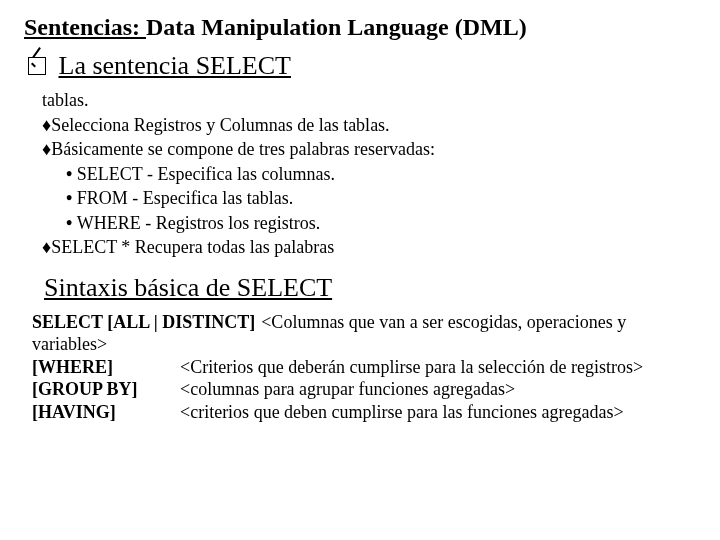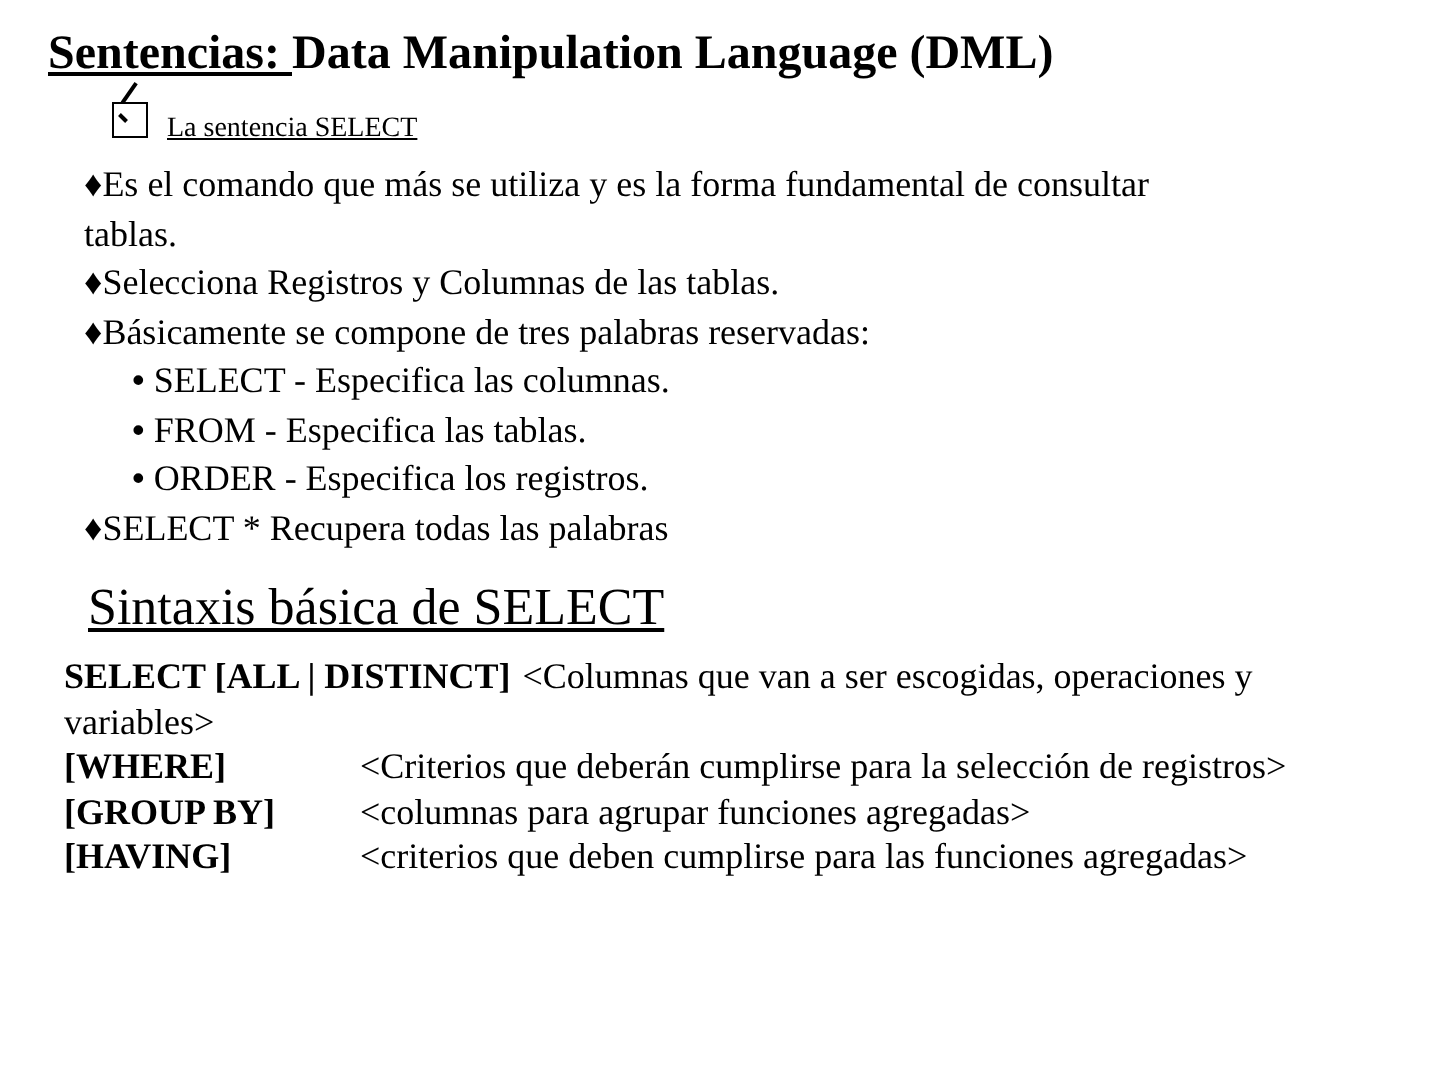--- a/index.html
+++ b/index.html
@@ -23,8 +23,8 @@
   }
   .title-under { text-decoration: underline; }
   .subhead {
-    font-size: 14px;
-    margin: 6px 0 8px 32px;
+    font-size: 26px;
+    margin: 6px 0 8px 4px;
   }
   .check {
     font-family: "Arial", sans-serif;

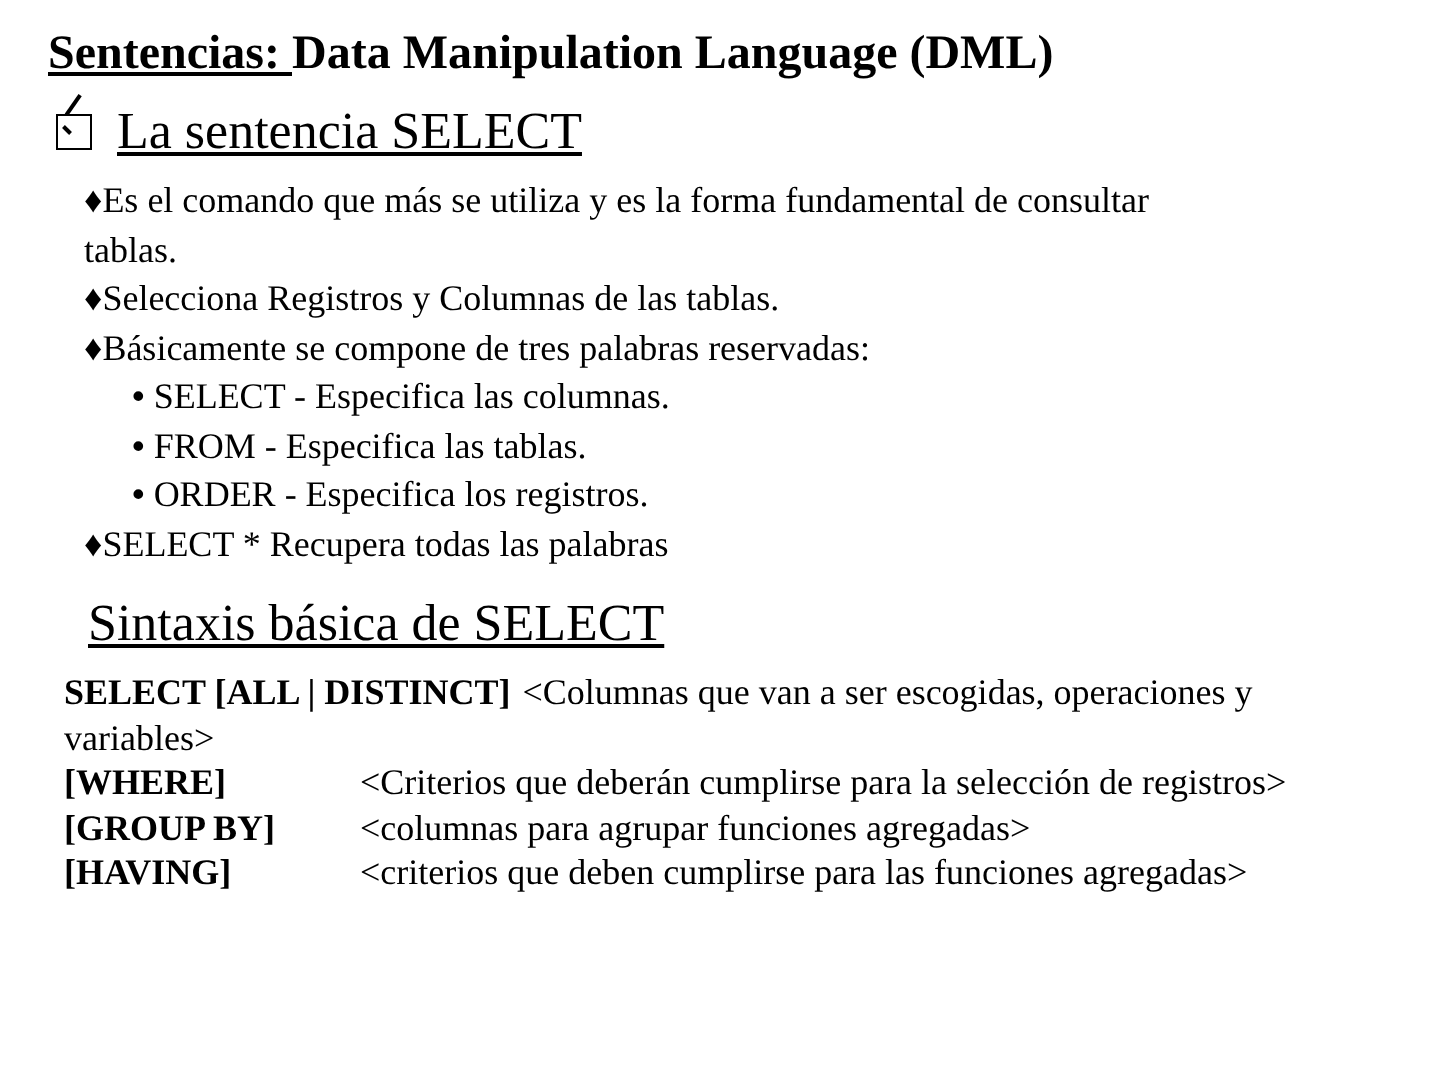--- a/index.html
+++ b/index.html
@@ -91,7 +91,6 @@
   </div>
 
   <div class="body">
-    <div class="di di-bullet">Es el comando que más se utiliza y es la forma fundamental de consultar</div>
     <div class="di">tablas.</div>
     <div class="di di-bullet">Selecciona Registros y Columnas de las tablas.</div>
     <div class="di di-bullet">Básicamente se compone de tres palabras reservadas:</div>

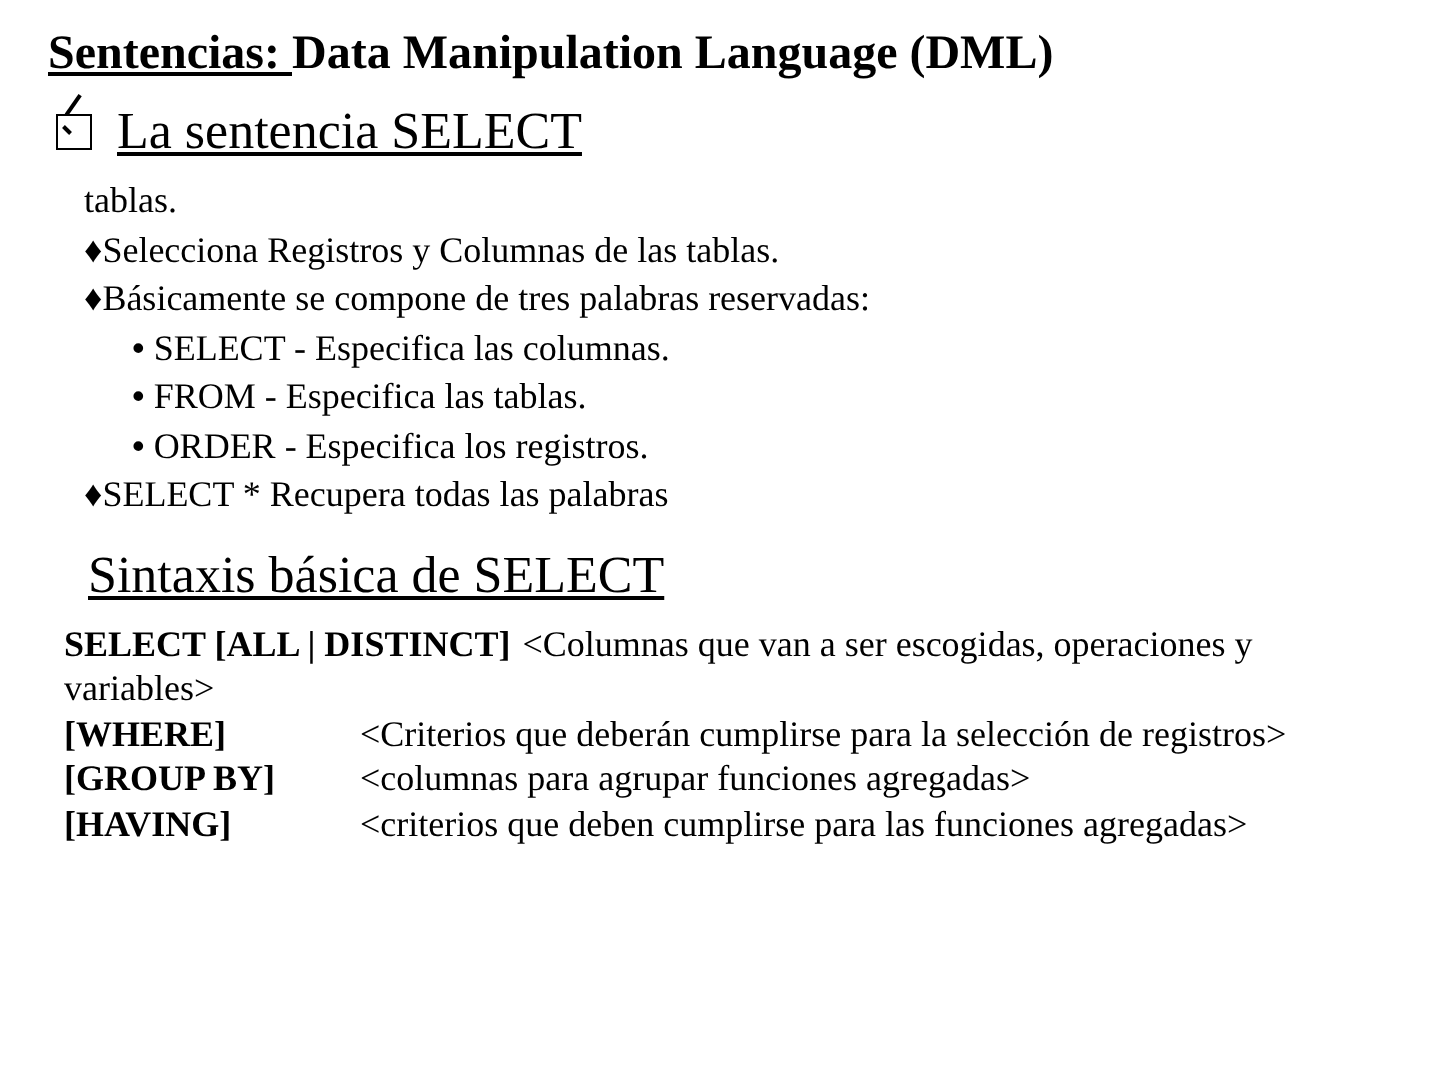--- a/index.html
+++ b/index.html
@@ -96,7 +96,7 @@
     <div class="di di-bullet">Básicamente se compone de tres palabras reservadas:</div>
     <div class="di sub sub-bullet">SELECT - Especifica las columnas.</div>
     <div class="di sub sub-bullet">FROM    - Especifica las tablas.</div>
-    <div class="di sub sub-bullet">ORDER - Especifica los registros.</div>
+    <div class="di sub sub-bullet">WHERE - Registros los registros.</div>
     <div class="di di-bullet">SELECT * Recupera todas las palabras</div>
   </div>
 

